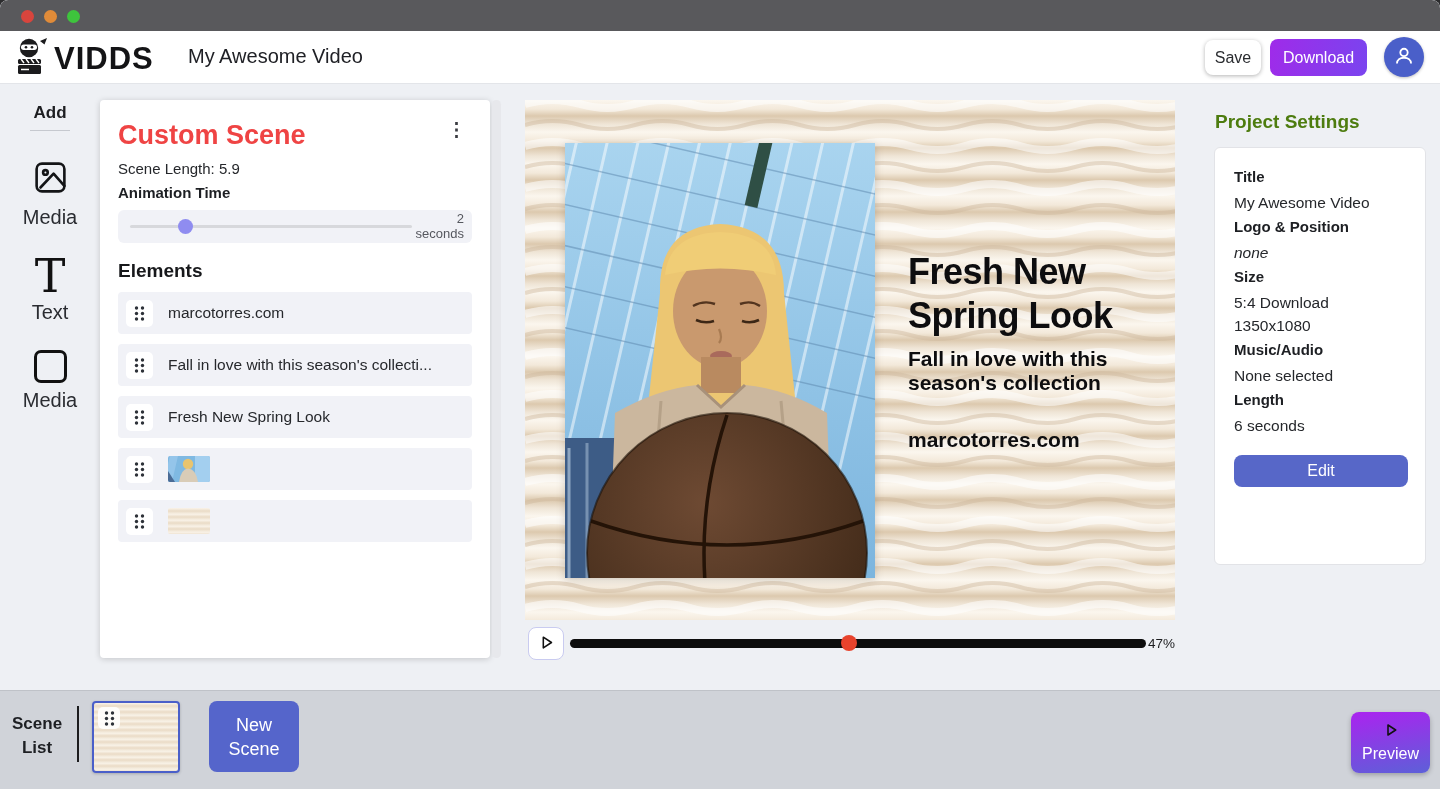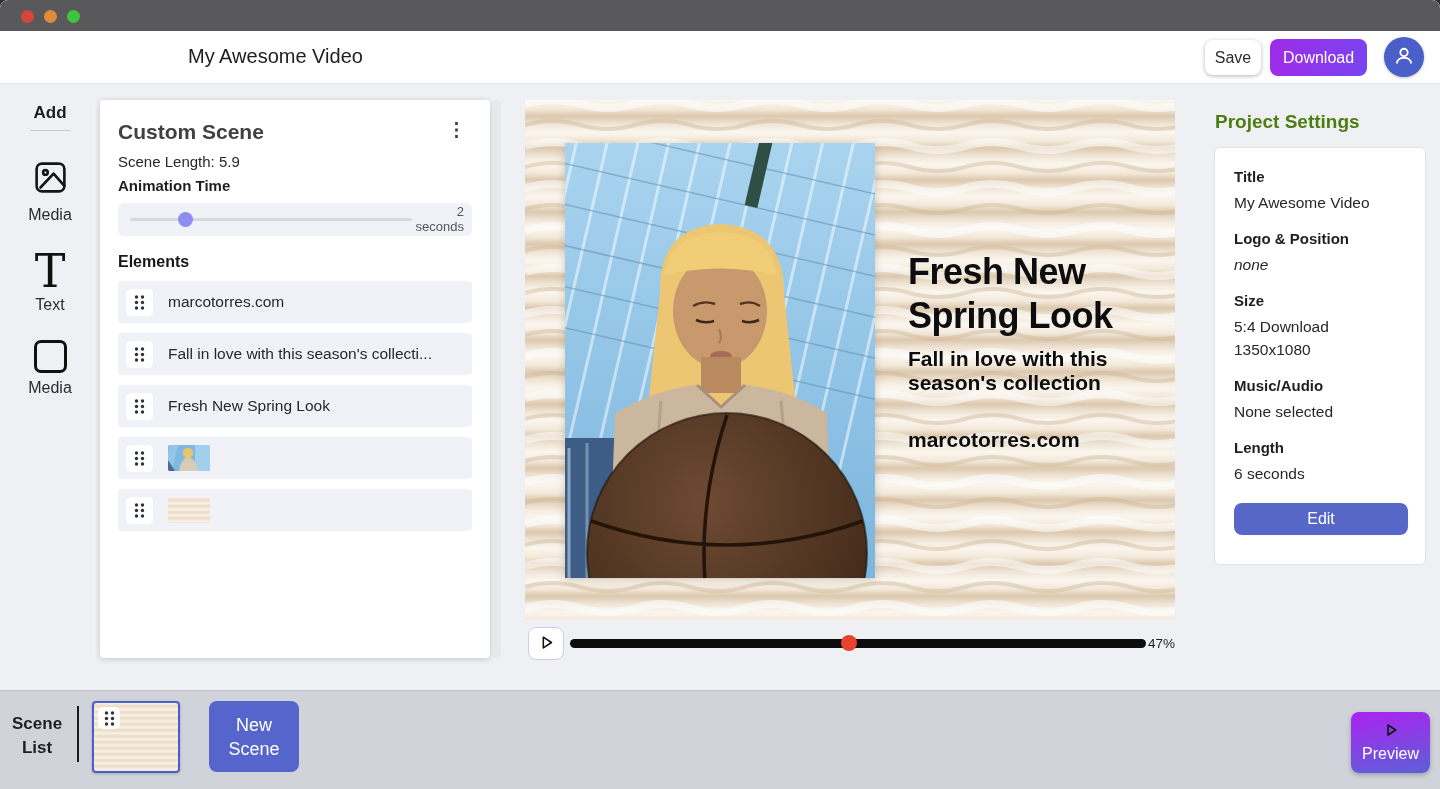--- a/index.html
+++ b/index.html
@@ -114,6 +114,22 @@
   </div>
 
   <div class="header">
+    <div class="logo-wrap">
+      <span>
+        <svg width="34" height="38" viewBox="0 0 34 38">
+          <path d="M26 3 l7 -3 l-2.5 6.5 z" fill="#1b1b1d"></path>
+          <circle cx="15" cy="10" r="9.2" fill="#1b1b1d"></circle>
+          <rect x="7" y="6.5" width="16" height="5.5" rx="2.7" fill="#fff"></rect>
+          <circle cx="12" cy="9.3" r="1.3" fill="#1b1b1d"></circle>
+            <circle cx="18" cy="9.3" r="1.3" fill="#1b1b1d"></circle>
+          <rect x="4" y="21" width="23" height="5" rx="1.5" fill="#1b1b1d"></rect>
+          <path d="M7 21 l3 4 M12 21 l3 4 M17 21 l3 4 M22 21 l3 4" stroke="#fff" stroke-width="1.4"></path>
+          <rect x="4" y="27" width="23" height="9" rx="1.5" fill="#1b1b1d"></rect>
+          <path d="M7 31.5 h8" stroke="#fff" stroke-width="1.3"></path>
+        </svg>
+      </span>
+      <span class="logo-text">VIDDS</span>
+    </div>
     <div class="proj-title">My Awesome Video</div>
     <button class="btn-save">Save</button>
     <button class="btn-download">Download</button>

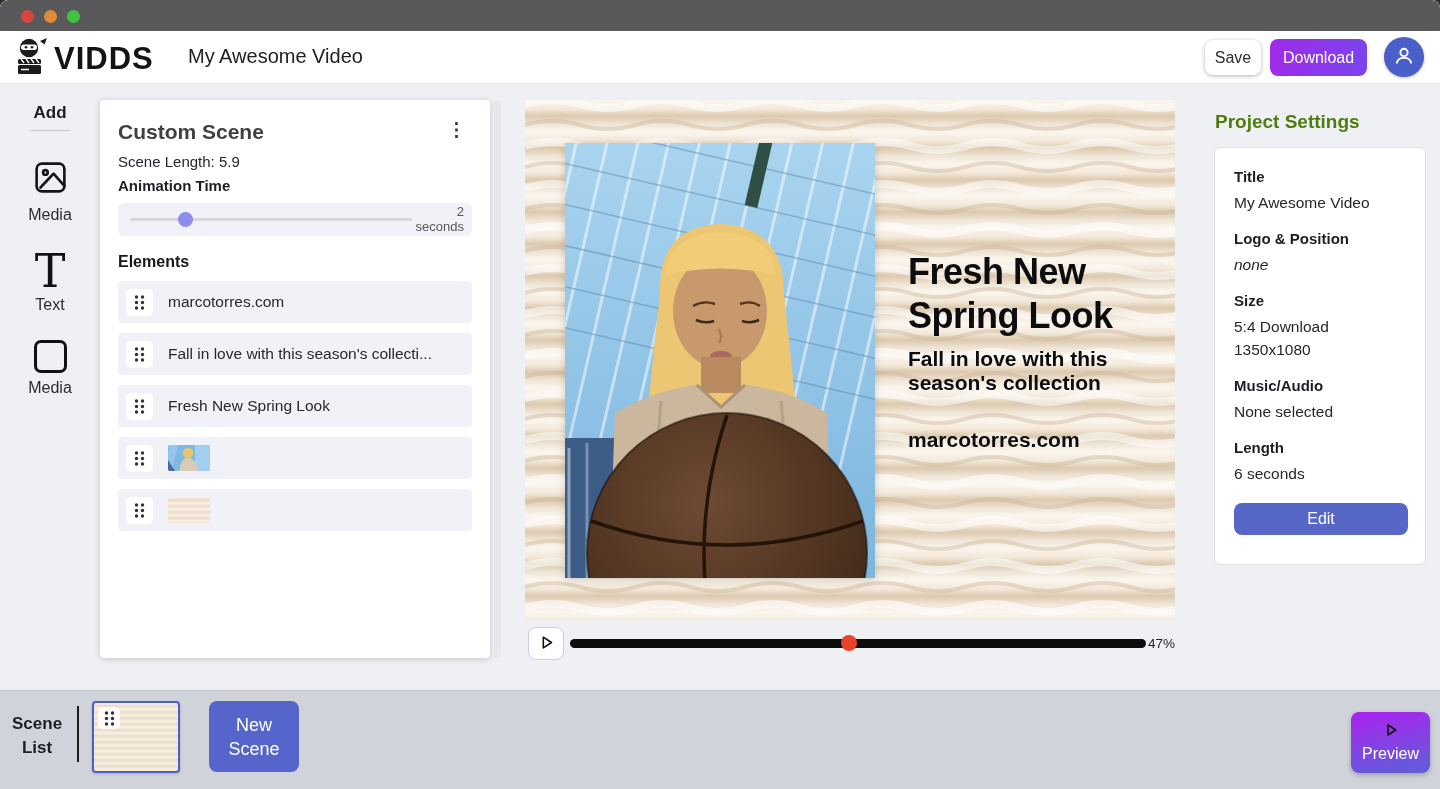--- a/index.html
+++ b/index.html
@@ -36,7 +36,7 @@
   
   .scene-card { position:absolute; left:100px; top:100px; width:390px; height:558px; background:#fff; border-radius:4px; box-shadow:0 1px 6px rgba(0,0,0,.18); padding:20px 18px; }
   .scene-title-row { display:flex; justify-content:space-between; align-items:flex-start; }
-  .scene-title { font-size:21px; font-weight:bold; color:#404040; }
+  .scene-title { font-size:27px; font-weight:bold; color:#ef4444; }
   .kebab { font-size:19px; font-weight:bold; color:#3a3c41; line-height:20px; padding:0 6px; cursor:pointer; }
   .scene-length { font-size:15px; color:#25272b; margin-top:9px; }
   .anim-label { font-size:15px; font-weight:bold; color:#1d1f23; margin-top:7px; }

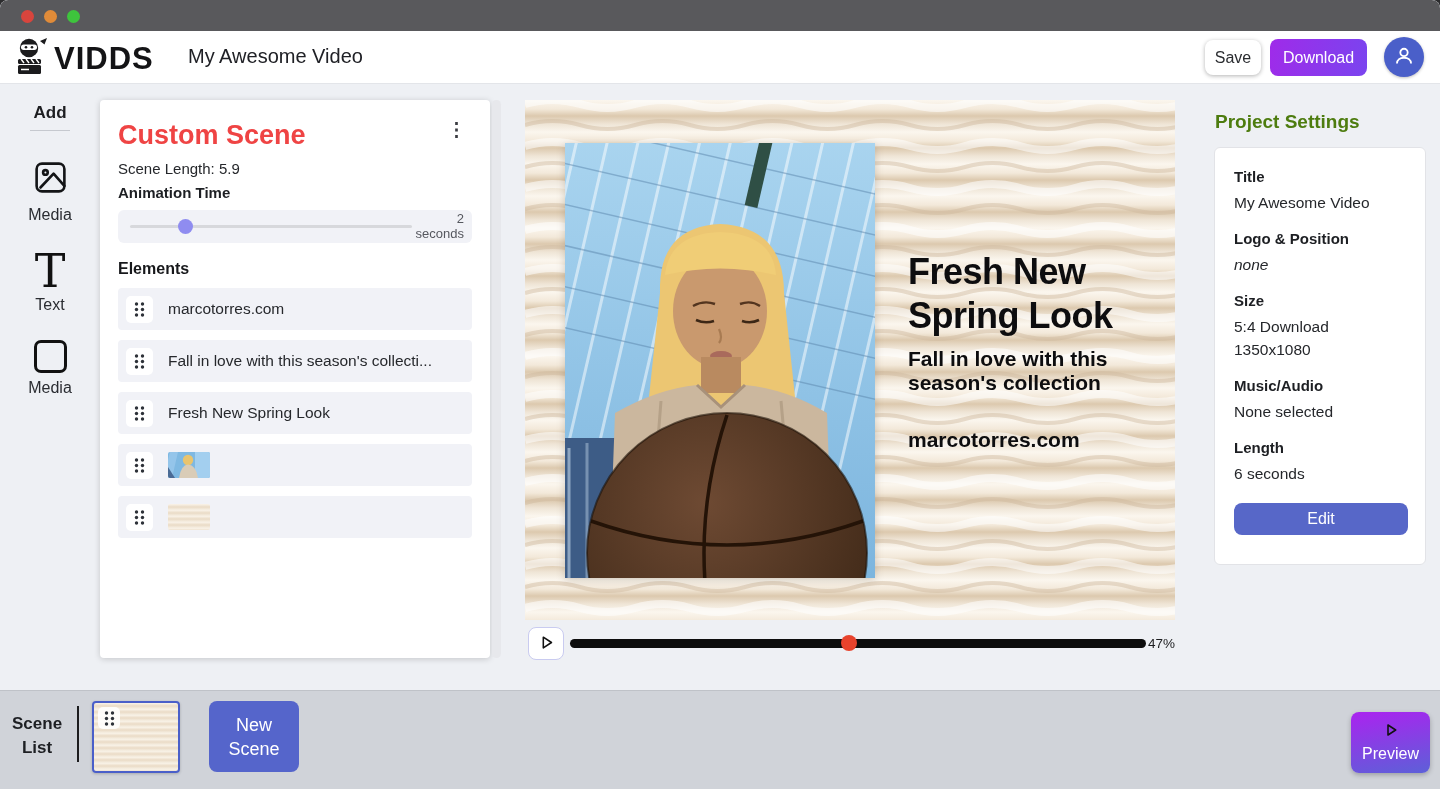--- a/index.html
+++ b/index.html
@@ -29,7 +29,7 @@
   .tool-media { margin-top:28px; }
   .tool-text { margin-top:28px; }
   .tool-block { margin-top:26px; }
-  .tool-label { font-size:16px; color:#2a2c31; margin-top:6px; }
+  .tool-label { font-size:20px; color:#2a2c31; margin-top:6px; }
   .ticon-t { font-family:"DejaVu Serif", serif; font-size:46px; line-height:38px; color:#111; font-weight:500; }
   .block-square { width:33px; height:33px; border:3px solid #111; border-radius:7px; margin:0 auto; }
 

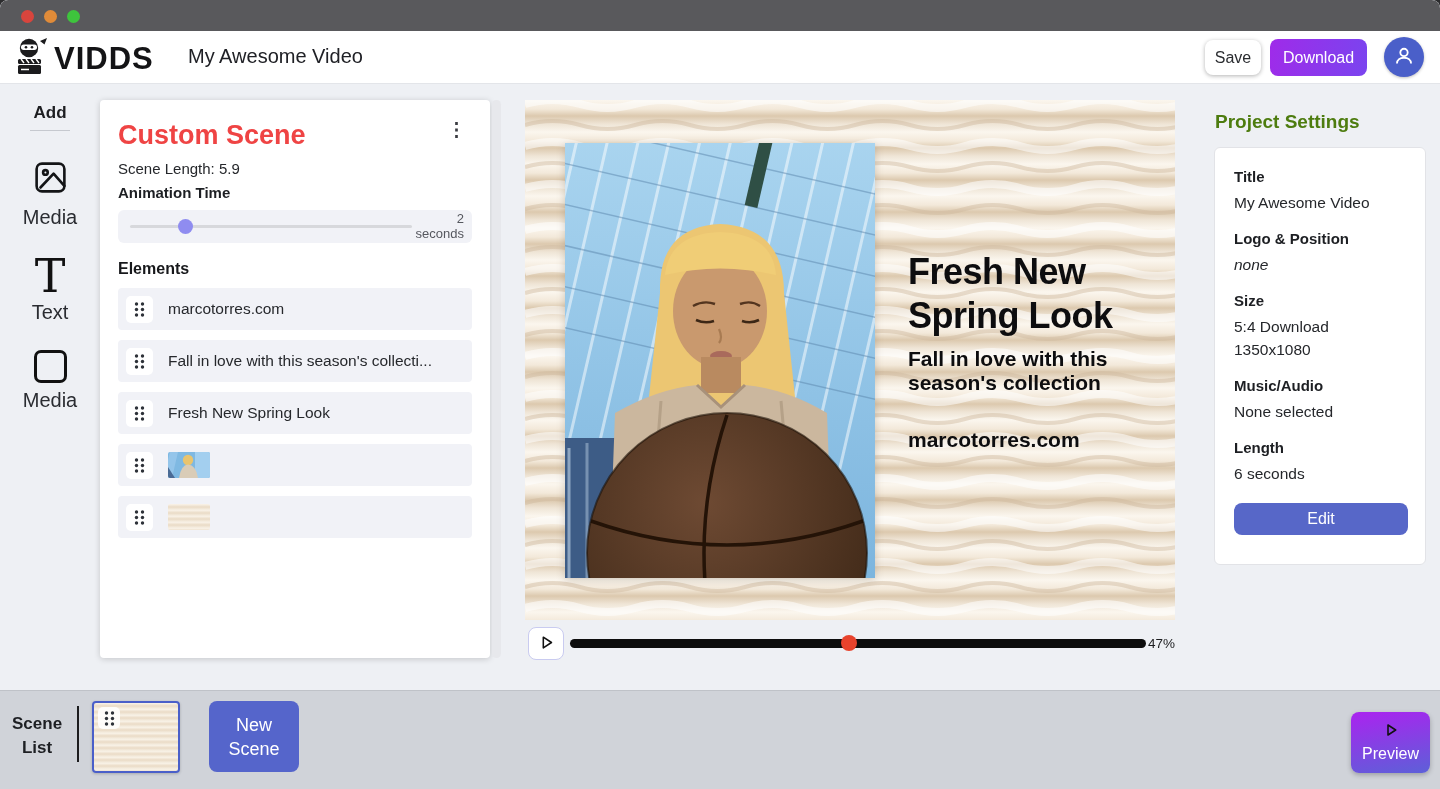--- a/index.html
+++ b/index.html
@@ -73,7 +73,7 @@
   
   .ps-heading { position:absolute; left:1215px; top:111px; font-size:19px; font-weight:bold; color:#4d7c0f; }
   .ps-card { position:absolute; left:1214px; top:147px; width:212px; height:418px; background:#fff; border:1px solid #e2e3e7; border-radius:6px; padding:20px 19px; }
-  .ps-label { font-size:15px; font-weight:bold; color:#1d1f23; margin-top:16px; }
+  .ps-label { font-size:15px; font-weight:bold; color:#1d1f23; margin-top:4px; }
   .ps-label:first-child { margin-top:0; }
   .ps-value { font-size:15.5px; color:#25272b; margin-top:6px; line-height:23px; }
   .ps-value.italic { font-style:italic; }

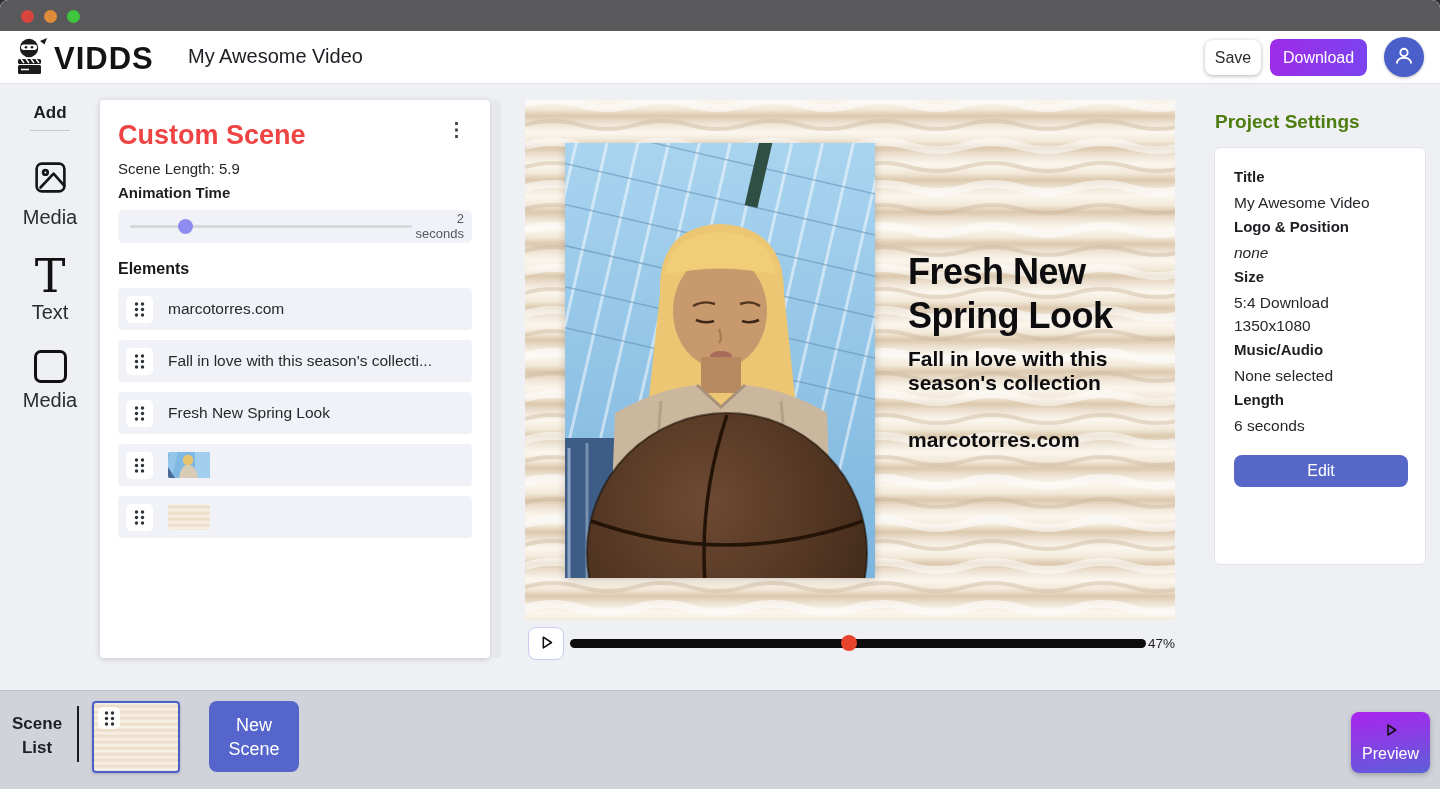--- a/index.html
+++ b/index.html
@@ -44,7 +44,7 @@
   .slider-track { position:absolute; left:12px; right:60px; top:15px; height:3px; background:#d7d8dc; border-radius:2px; cursor:pointer; }
   .slider-thumb { position:absolute; left:17%; top:-6px; width:15px; height:15px; background:#8f8cf0; border-radius:50%; cursor:grab; }
   .slider-val { position:absolute; right:8px; top:1px; text-align:right; font-size:13px; color:#55575e; line-height:15px; }
-  .elements-h { font-size:16px; font-weight:bold; color:#17181b; margin-top:17px; }
+  .elements-h { font-size:19px; font-weight:bold; color:#17181b; margin-top:17px; }
   .el-row { margin-top:10px; height:42px; background:#f1f2f7; border-radius:4px; display:flex; align-items:center; padding-left:8px; cursor:grab; }
   .drag-chip { width:27px; height:27px; background:#fff; border-radius:5px; display:flex; align-items:center; justify-content:center; }
   .el-label { margin-left:15px; font-size:15.5px; color:#26282c; white-space:nowrap; }

